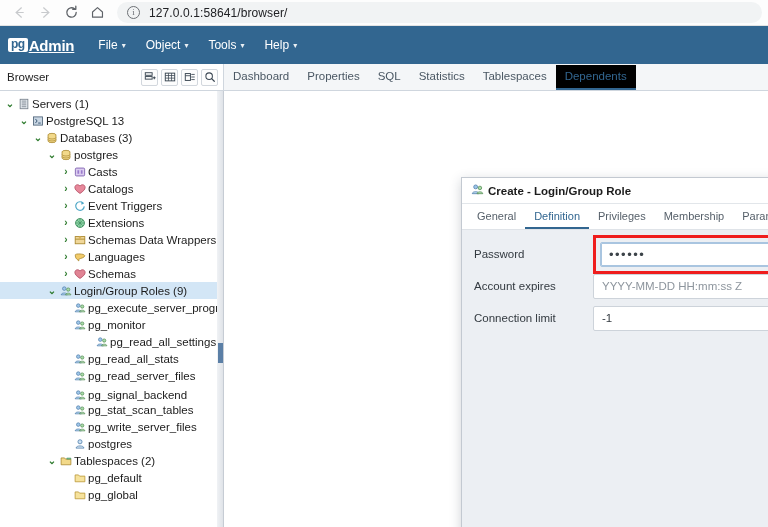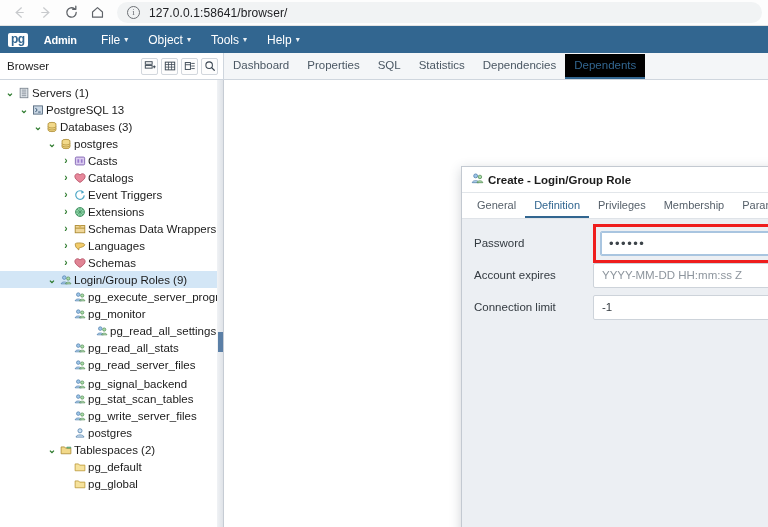--- a/index.html
+++ b/index.html
@@ -42,7 +42,7 @@
 
   
   .menubar {
-    height: 27px; background: #326690;
+    height: 38px; background: #326690;
     display: flex; align-items: center; padding-left: 8px;
     color: #ffffff;
   }

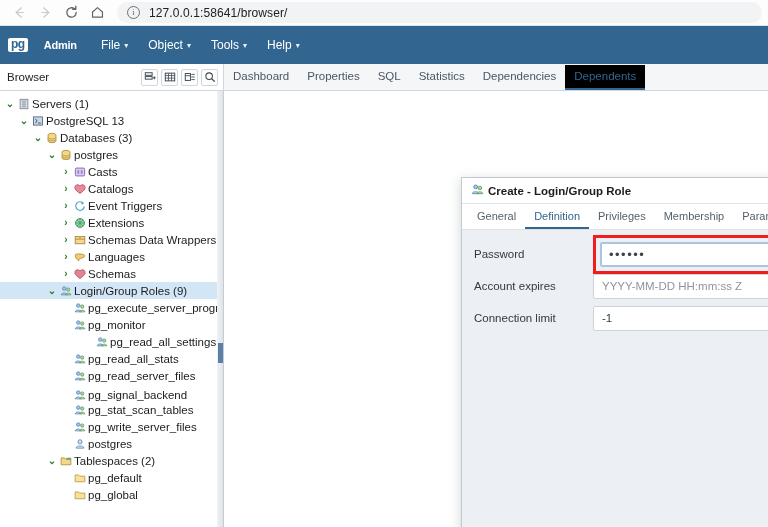--- a/index.html
+++ b/index.html
@@ -52,7 +52,7 @@
     font-size: 12px; padding: 0px 3px 1px 3px; border-radius: 2px;
     letter-spacing: -.5px; line-height: 13px;
   }
-  .brand-admin { font-weight: bold; font-size: 11px; margin-left: 16px; letter-spacing: -.2px;}
+  .brand-admin { font-weight: bold; font-size: 15px; margin-left: 1px; letter-spacing: -.2px; text-decoration: underline;}
   .menu-item {
     font-size: 12px; margin-right: 14px; display: flex; align-items: center;
     color: #ffffff;

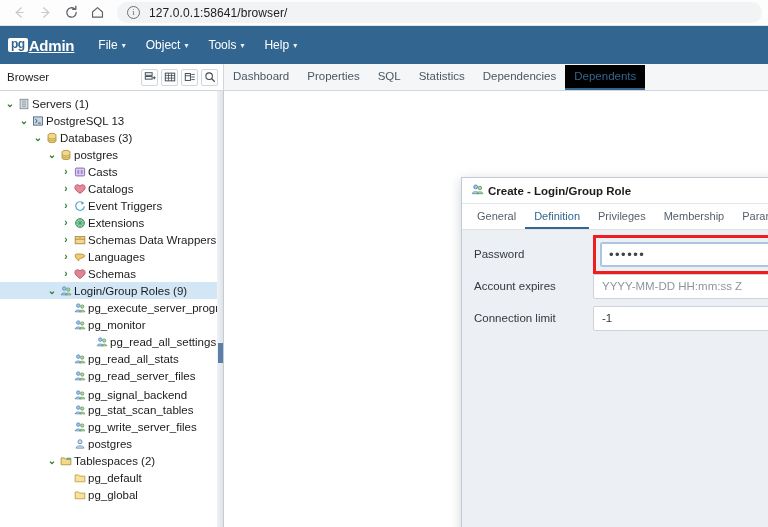--- a/index.html
+++ b/index.html
@@ -253,7 +253,7 @@
         <div class="tab">Properties</div>
         <div class="tab">SQL</div>
         <div class="tab">Statistics</div>
-        <div class="tab">Dependencies</div>
+        <div class="tab">Tablespaces</div>
         <div class="tab active">Dependents</div>
       </div>
   </div>

